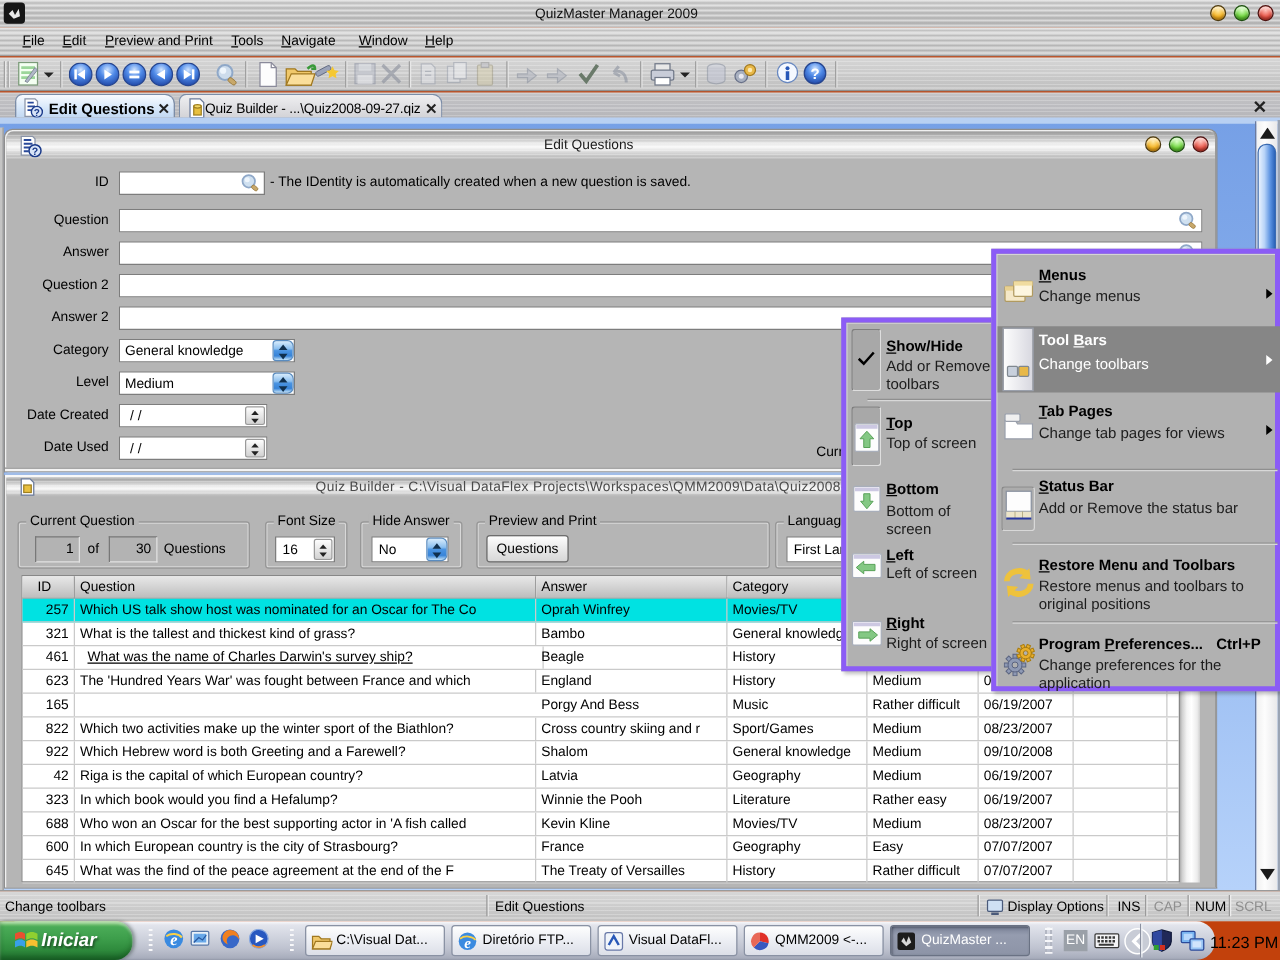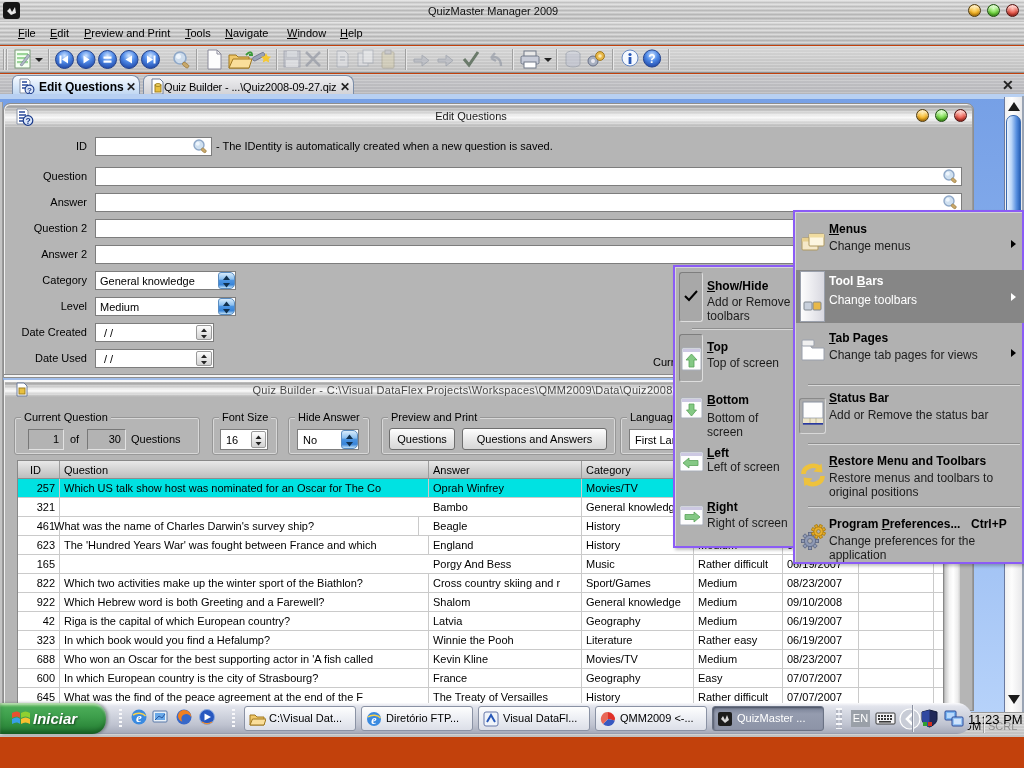--- a/index.html
+++ b/index.html
@@ -61,8 +61,8 @@
 .td { position:absolute; top:0; height:19px; padding:3px 3px 0 4px; border-right:1px solid #cacaca; overflow:hidden; white-space:nowrap; }
 .num { text-align:right; padding-right:4px; }
 
-.menu { position:absolute; background:#b1b1b1; border:2px solid #8b5cf6;
-  box-shadow: inset 1px 1px 0 #d5d5d5, 2px 2px 3px rgba(0,0,0,.25); z-index:50;margin-top:11px; }
+.menu { position:absolute; background:#b1b1b1; border:4px solid #8b5cf6;
+  box-shadow: inset 1px 1px 0 #d5d5d5, 2px 2px 3px rgba(0,0,0,.25); z-index:50; }
 .mi-t { position:absolute; font-weight:bold; font-size:12px; color:#000; }
 .mi-d { position:absolute; font-size:12px; color:#1c1c1c; }
 .msep { position:absolute; height:2px; border-top:1px solid #8f8f8f; border-bottom:1px solid #d8d8d8; }

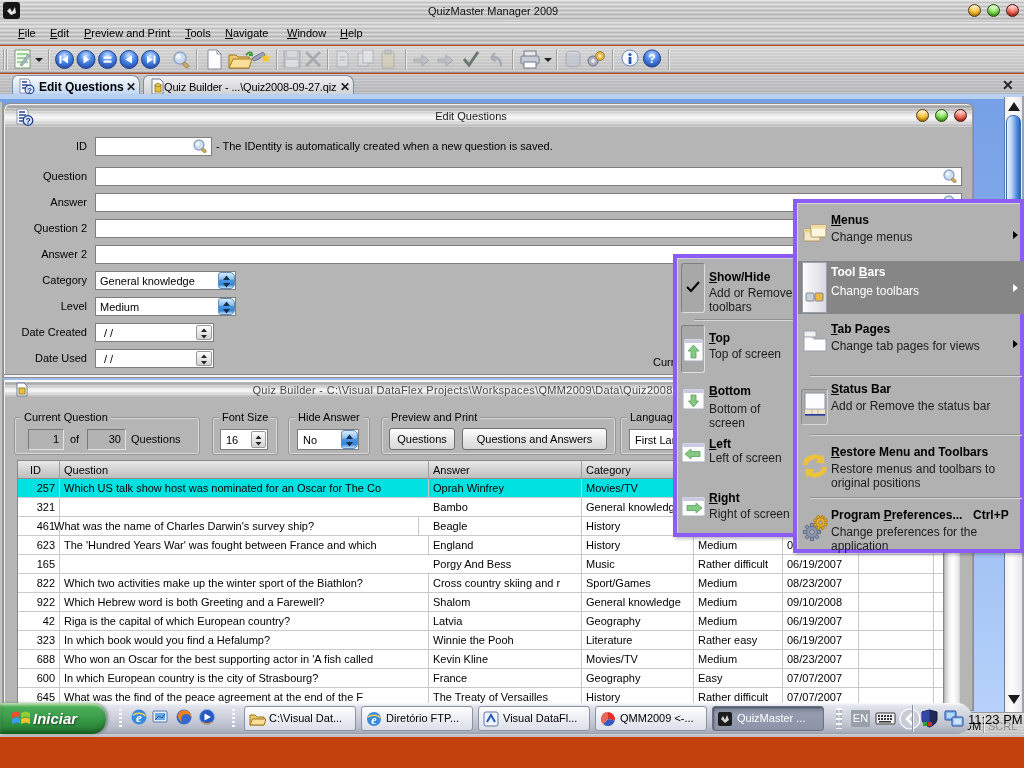--- a/index.html
+++ b/index.html
@@ -380,7 +380,6 @@
           <span class="cap">Preview and Print</span>
         </div>
       <div class="btn" style="left:385px;top:50px;width:66px;">Questions</div>
-      <div class="btn" style="left:458px;top:50px;width:145px;">Questions and Answers</div>
       <div class="gbox" style="left:616px;top:39px;width:204px;height:38px;">
           <span class="cap">Language</span>
         </div>

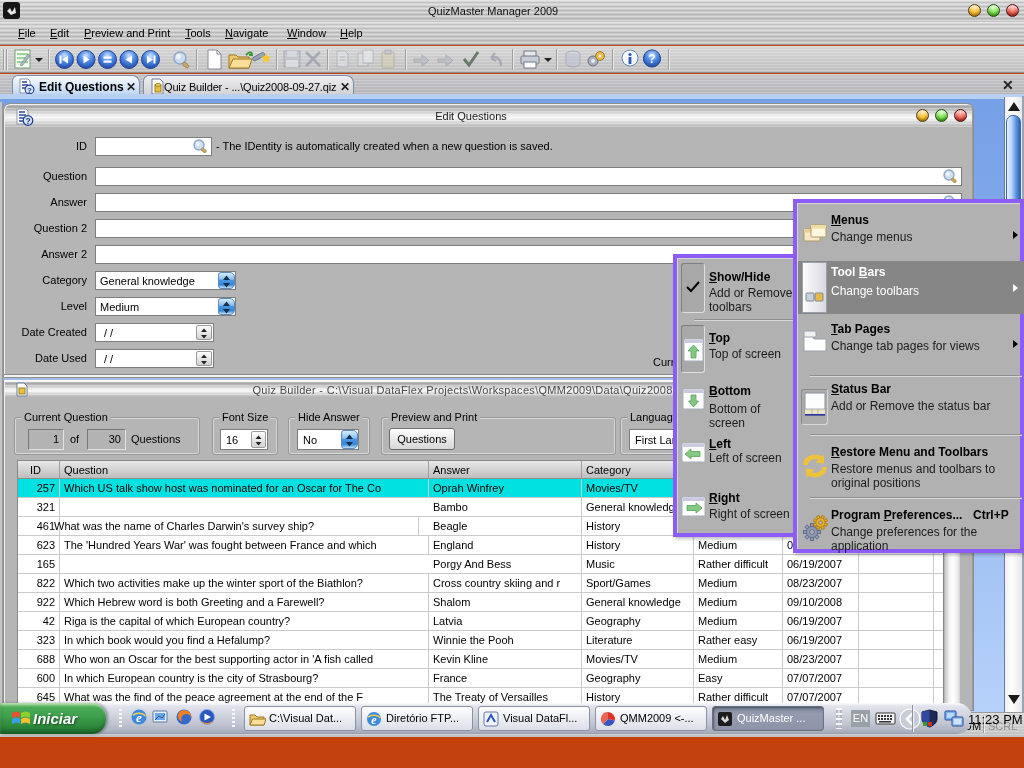--- a/index.html
+++ b/index.html
@@ -404,6 +404,7 @@
         </div>
         <div class="tr" style="top:37px;">
           <div class="td num" style="left:0;width:42px;">321</div>
+          <div class="td" style="left:42px;width:369px;">What is the tallest and thickest kind of grass?</div>
           <div class="td" style="left:411px;width:153px;">Bambo</div>
           <div class="td" style="left:564px;width:112px;">General knowledge</div>
           <div class="td" style="left:676px;width:89px;">Medium</div>

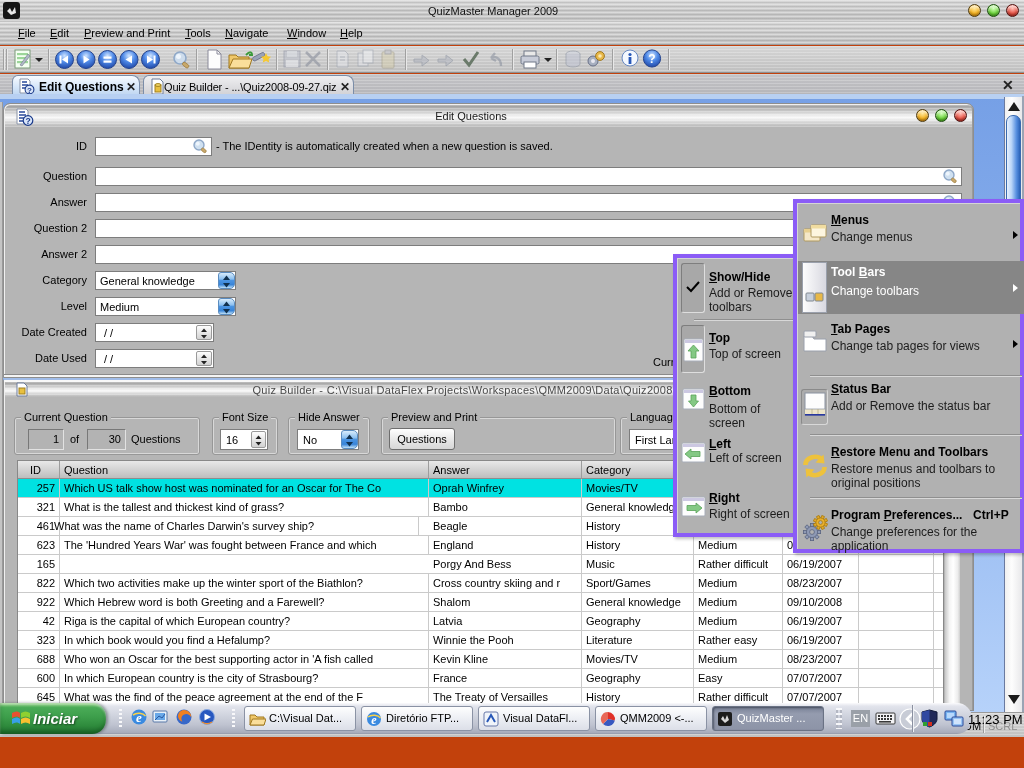--- a/index.html
+++ b/index.html
@@ -413,7 +413,7 @@
         </div>
         <div class="tr" style="top:56px;">
           <div class="td num" style="left:0;width:42px;">461</div>
-          <div class="td" style="left:32px;width:369px;">What was the name of Charles Darwin's survey ship?</div>
+          <div class="td" style="left:48px;width:369px;text-decoration:underline;">What was the name of Charles Darwin's survey ship?</div>
           <div class="td" style="left:411px;width:153px;">Beagle</div>
           <div class="td" style="left:564px;width:112px;">History</div>
           <div class="td" style="left:676px;width:89px;">Medium</div>

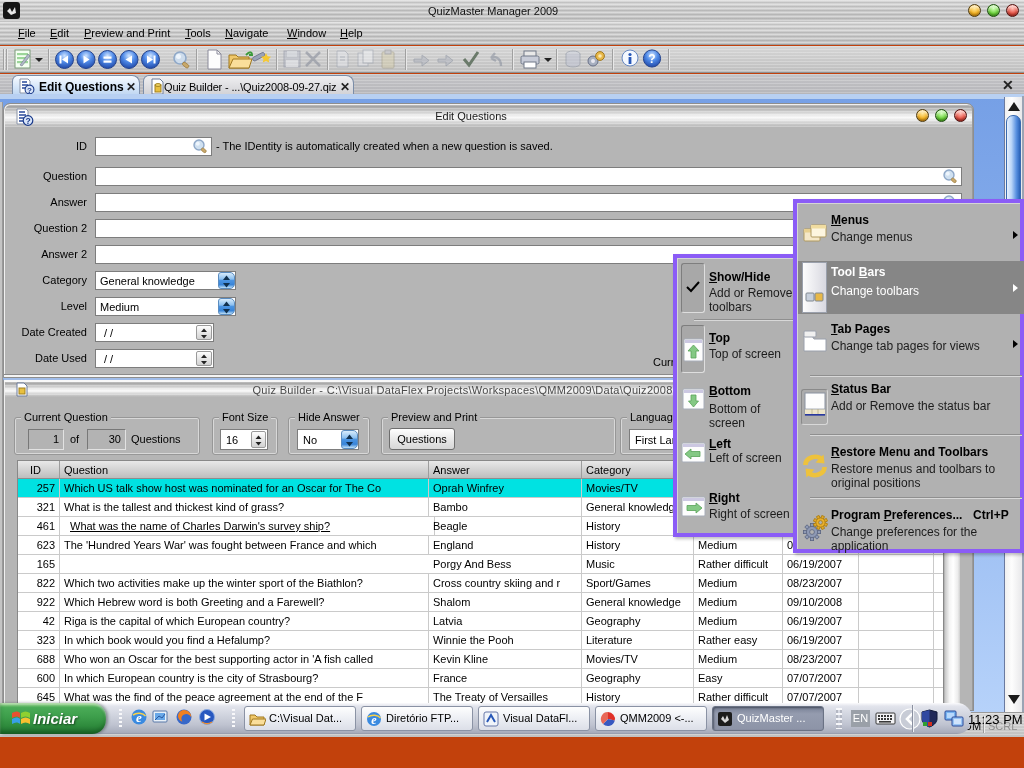--- a/index.html
+++ b/index.html
@@ -73,7 +73,7 @@
   linear-gradient(180deg,#d8d8d8,#c0c0c0); }
 #statusbar span { position:absolute; top:7px; }
 
-#taskbar { left:0; top:703px; width:972px; height:31px;
+#taskbar { left:0; top:737px; width:972px; height:31px;
   background:linear-gradient(180deg,#fbfbfd 0%,#e2e4ec 10%,#cdd1dc 45%,#bfc3d0 70%,#a8adbc 95%,#9298a8 100%);border-radius:15px; }
 .taskbtn { position:absolute; top:3px; height:25px; border-radius:3px; color:#000; border:1px solid #8a92a4;
   background:linear-gradient(180deg,#fefefe 0%,#eef0f5 45%,#dcdfe8 100%);

